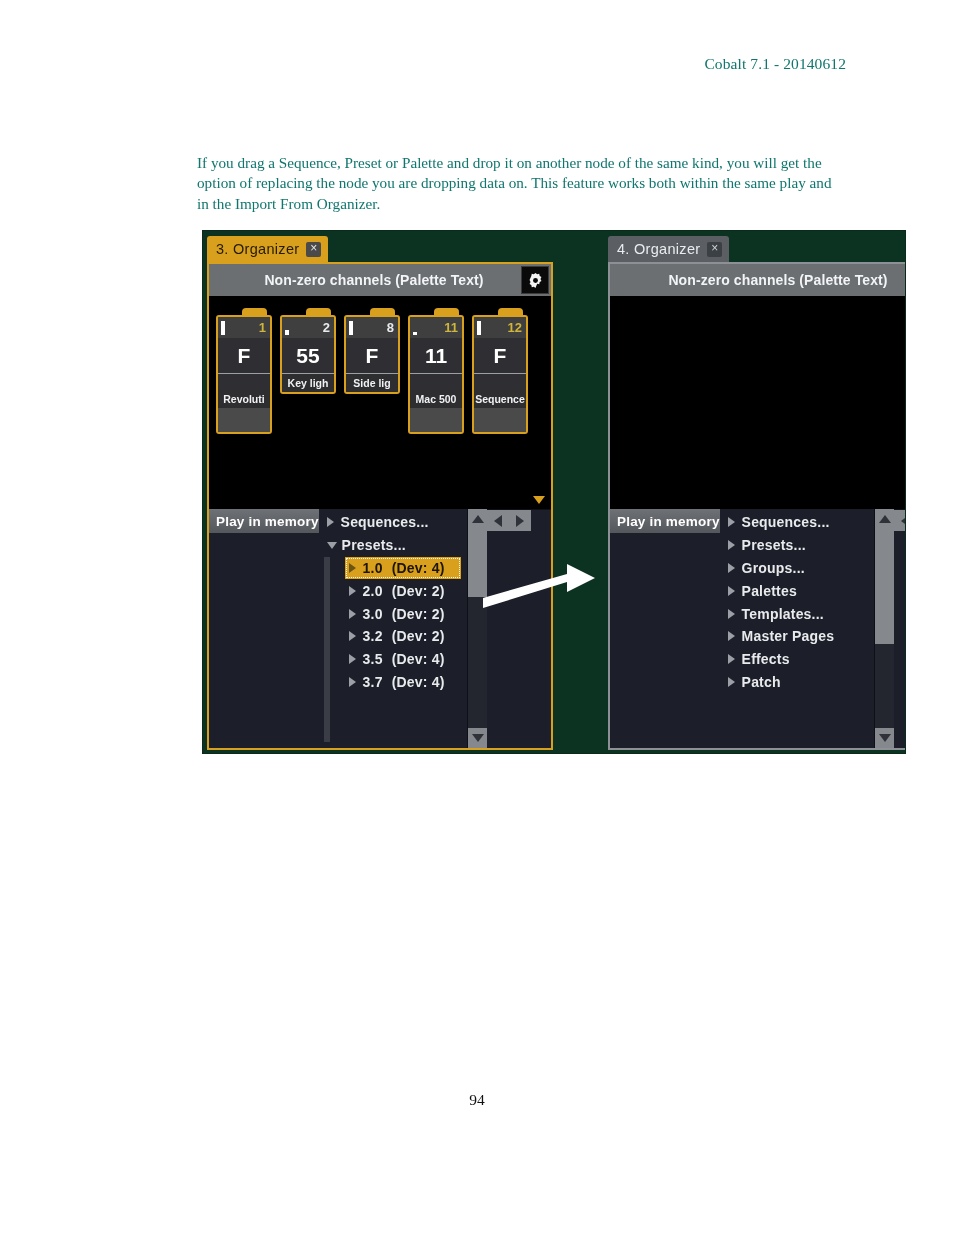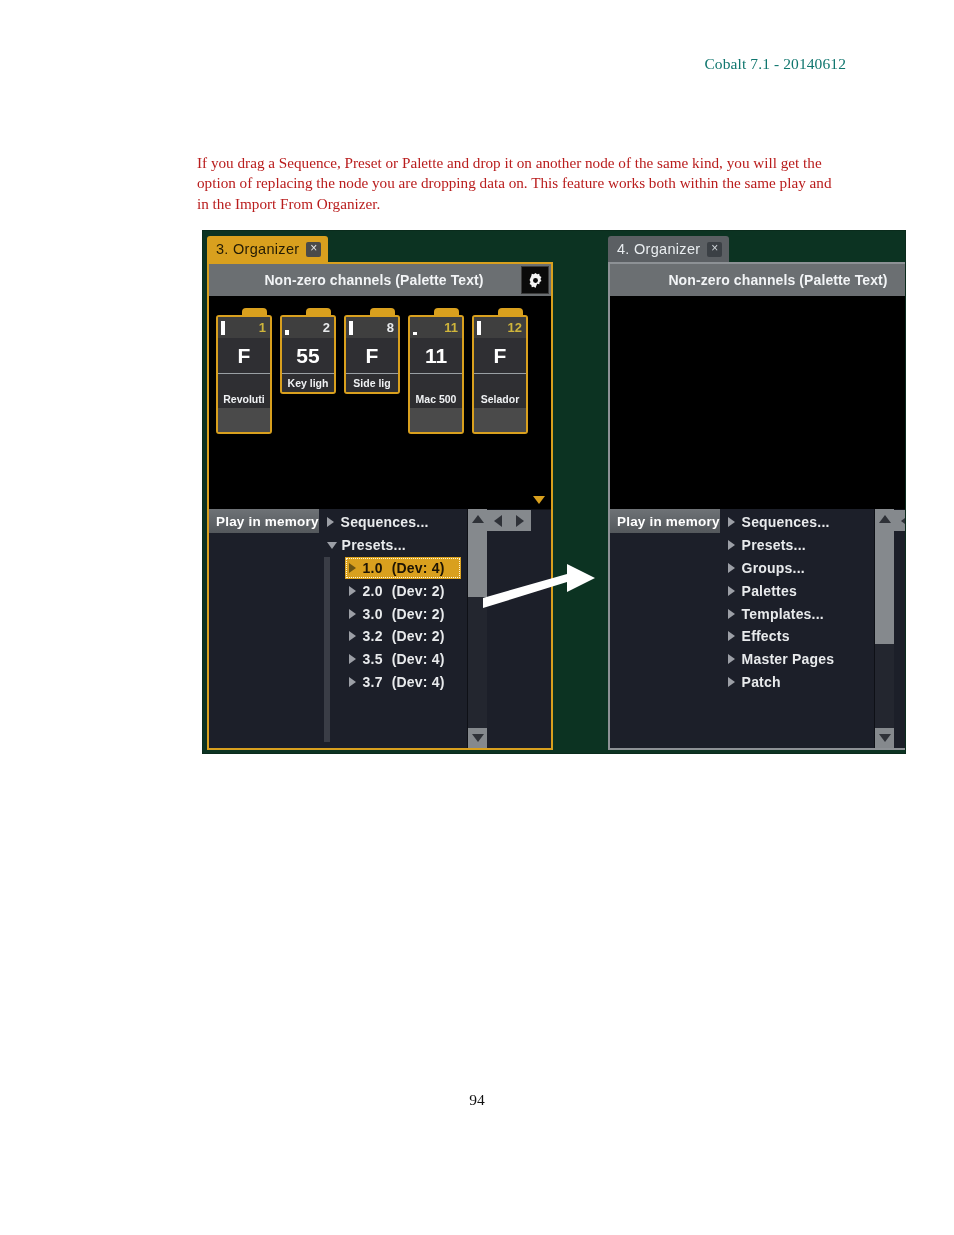--- a/index.html
+++ b/index.html
@@ -22,7 +22,7 @@
   .doc-para{
     position:absolute; left:197px; top:153px; width:650px;
     font-family:"Liberation Serif", serif;
-    font-size:15.2px; line-height:20.3px; color:#b91c1c;
+    font-size:15.2px; line-height:20.3px; color:#0f766e;
     text-align:left;
   }
 

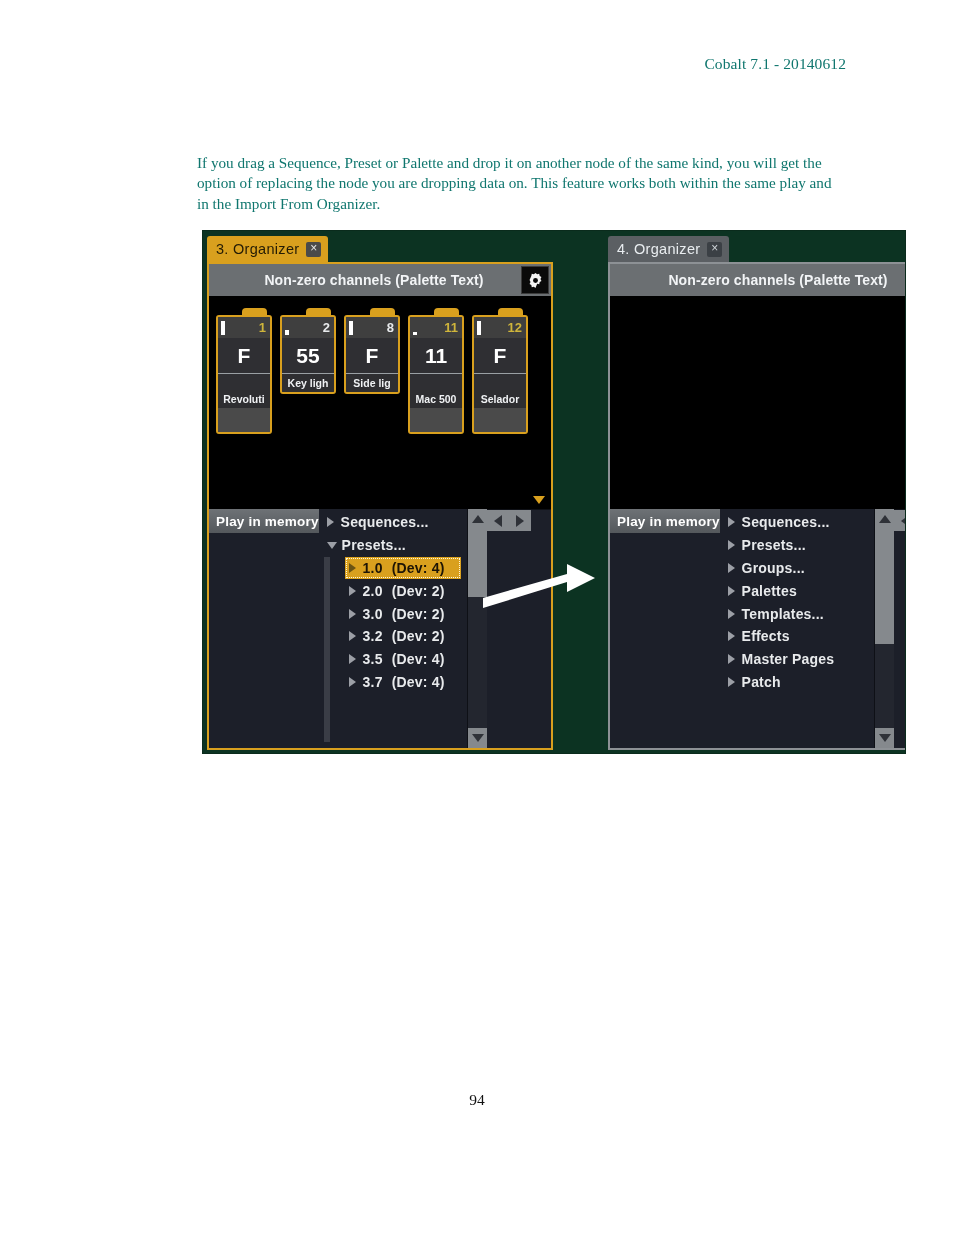--- a/index.html
+++ b/index.html
@@ -315,7 +315,7 @@
                   </div>
                   <div class="card-val">F</div>
                   <div class="card-gap"></div>
-                  <div class="card-name">Selador</div>
+                  <div class="card-name">Sequence</div>
                   <div class="card-foot"></div>
                 </div>
               </div>

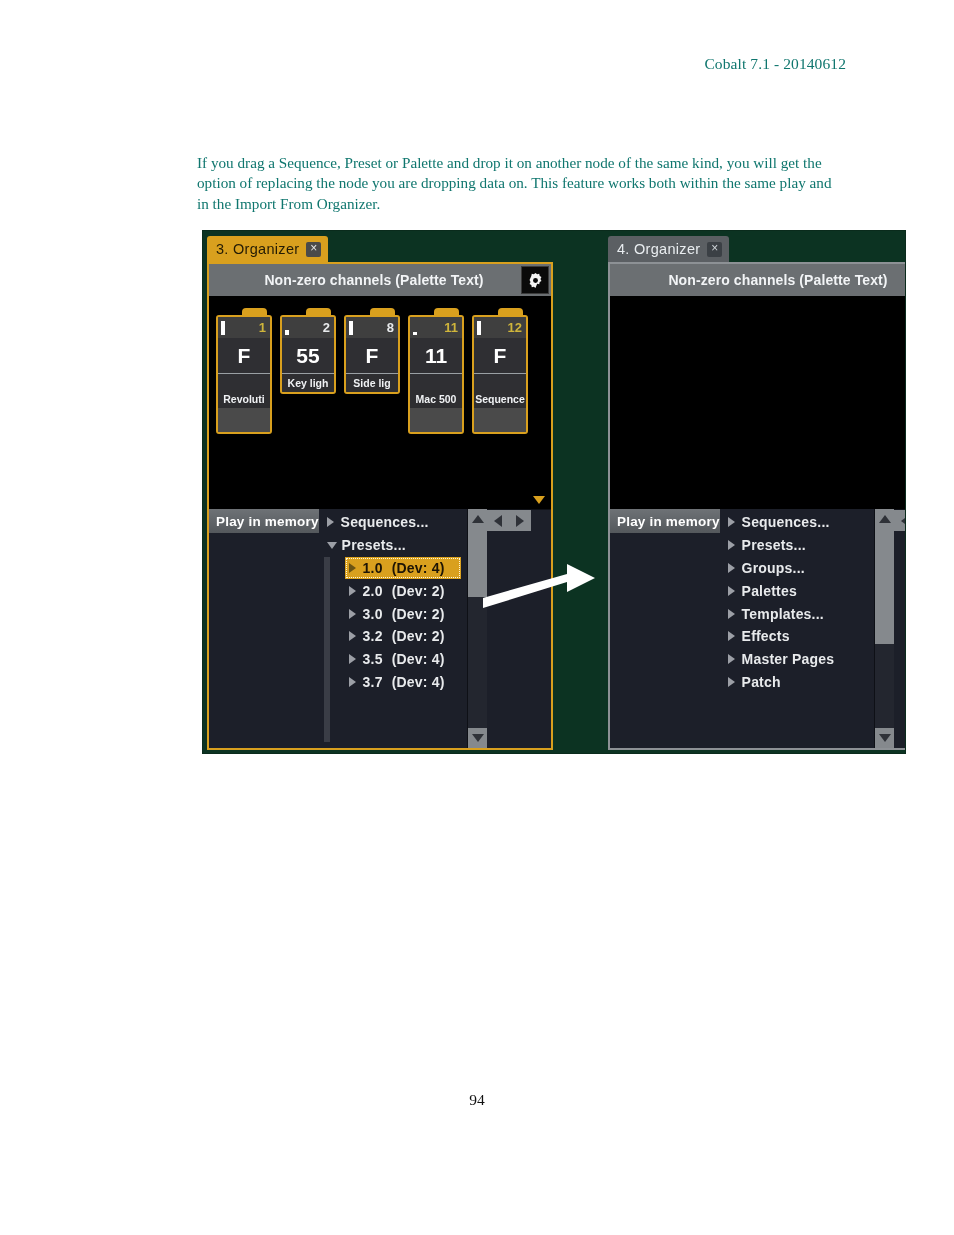--- a/index.html
+++ b/index.html
@@ -445,11 +445,11 @@
                 </div>
                 <div class="tree-row">
                   <div class="tri"></div>
+                  <span>Master Pages</span>
+                </div>
+                <div class="tree-row">
+                  <div class="tri"></div>
                   <span>Effects</span>
-                </div>
-                <div class="tree-row">
-                  <div class="tri"></div>
-                  <span>Master Pages</span>
                 </div>
                 <div class="tree-row">
                   <div class="tri"></div>

